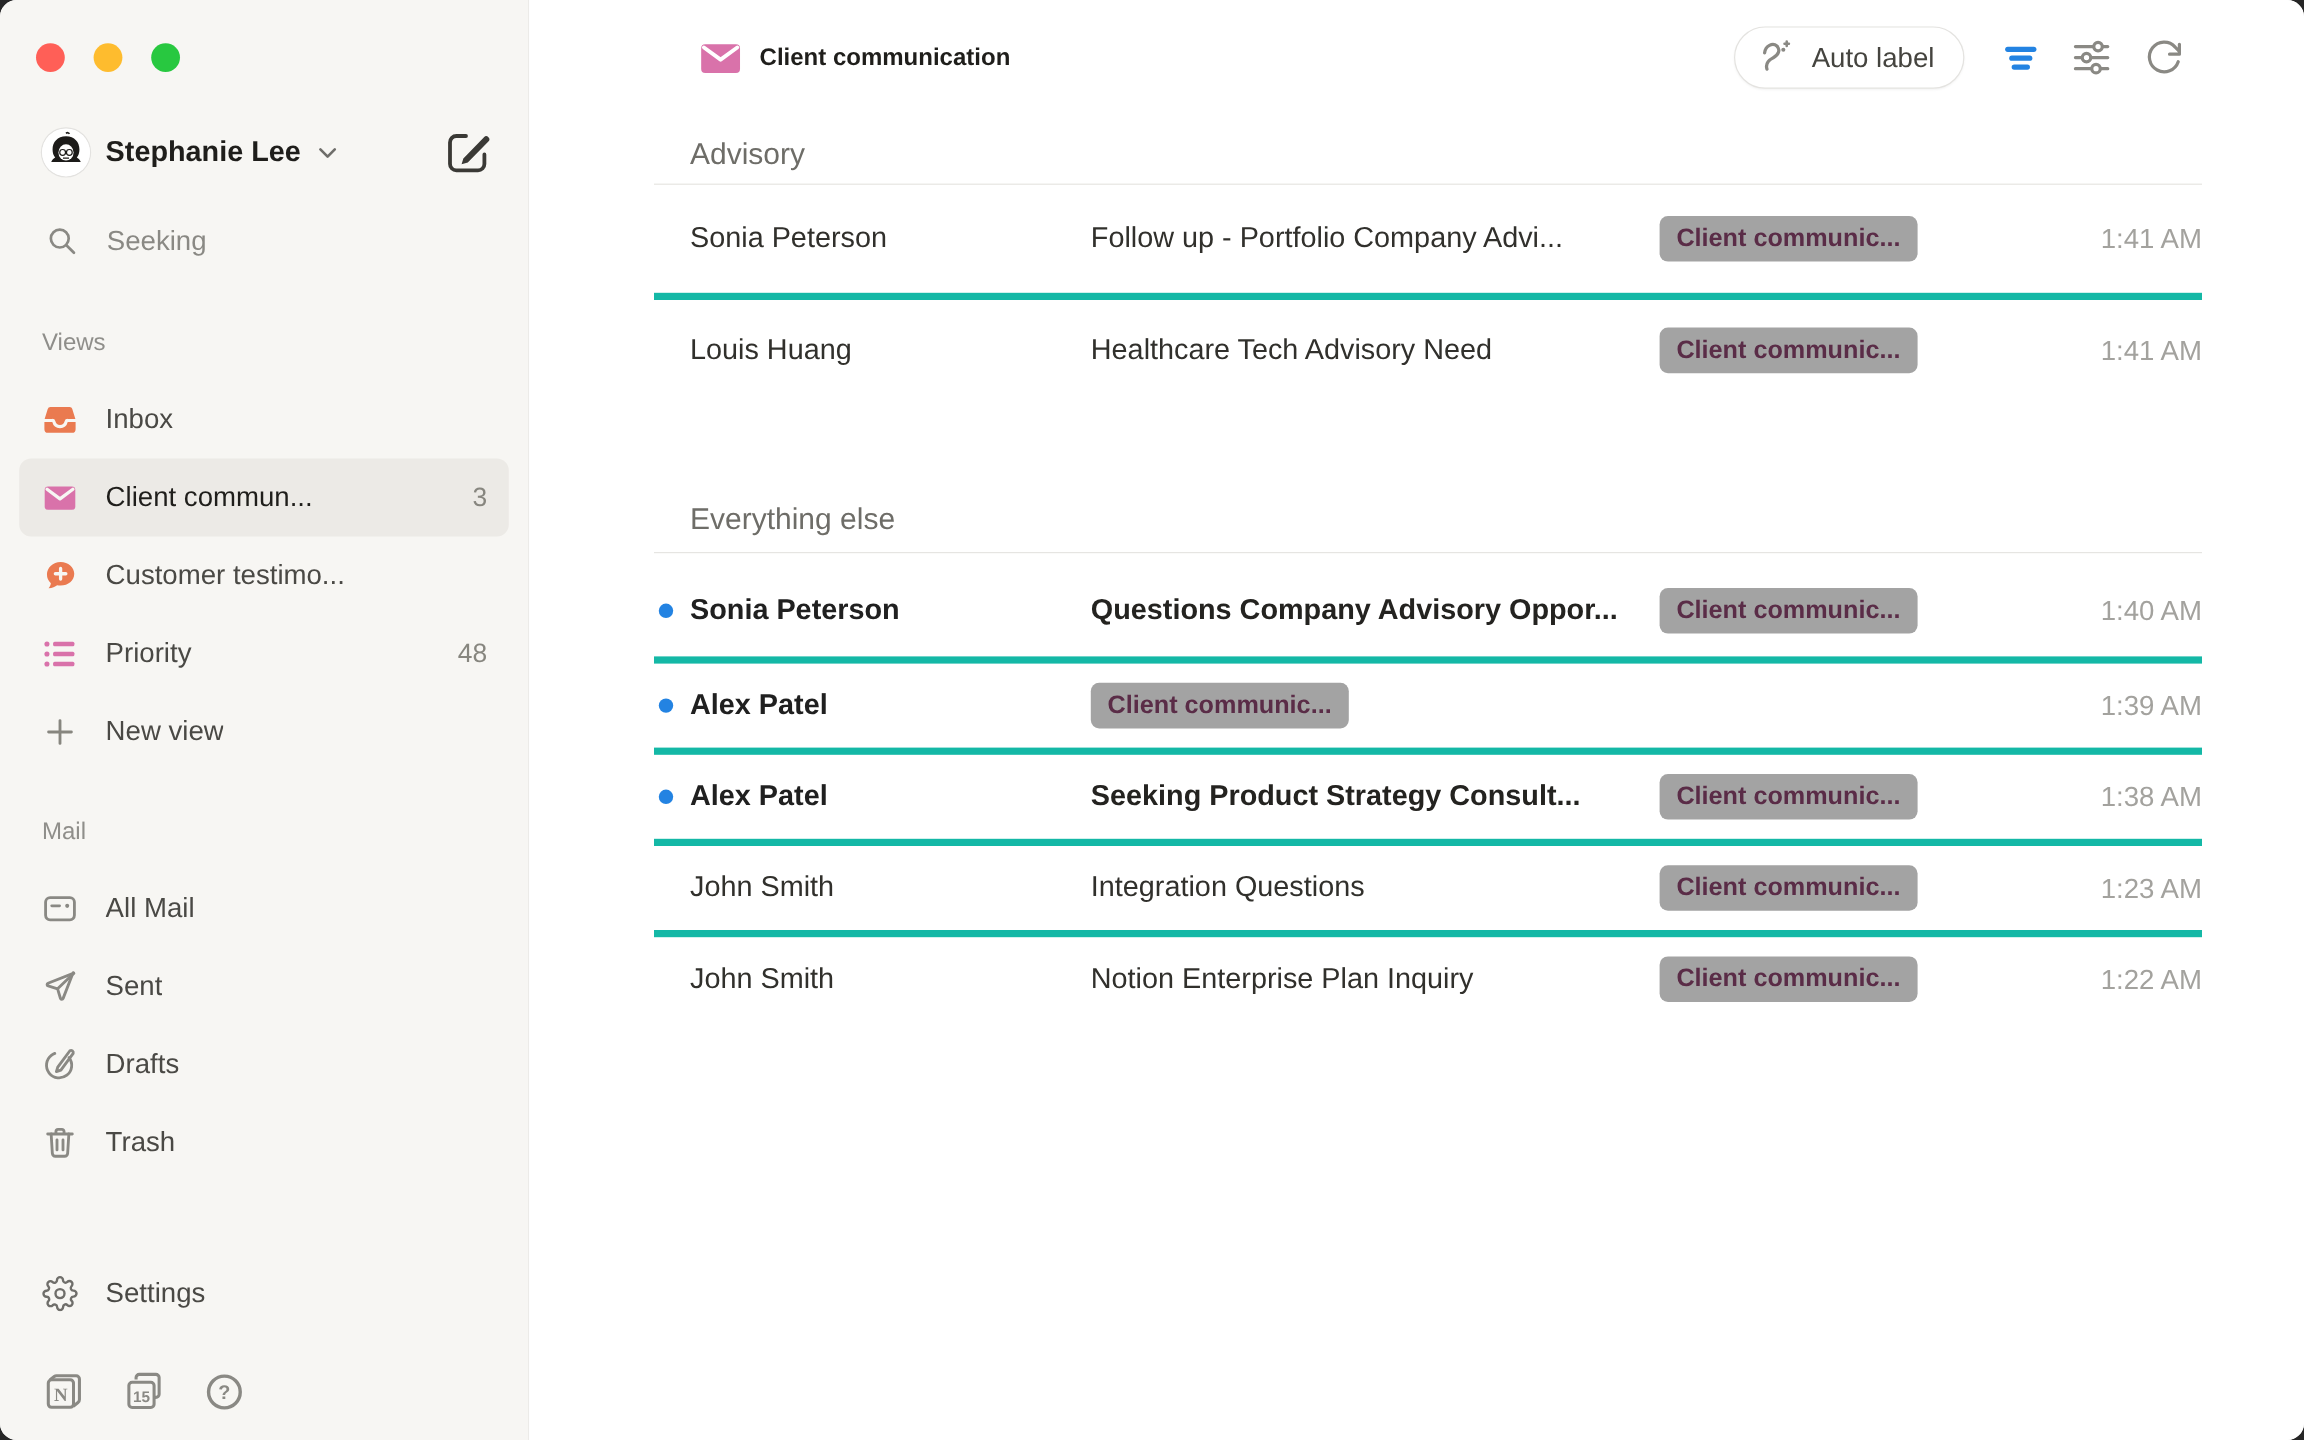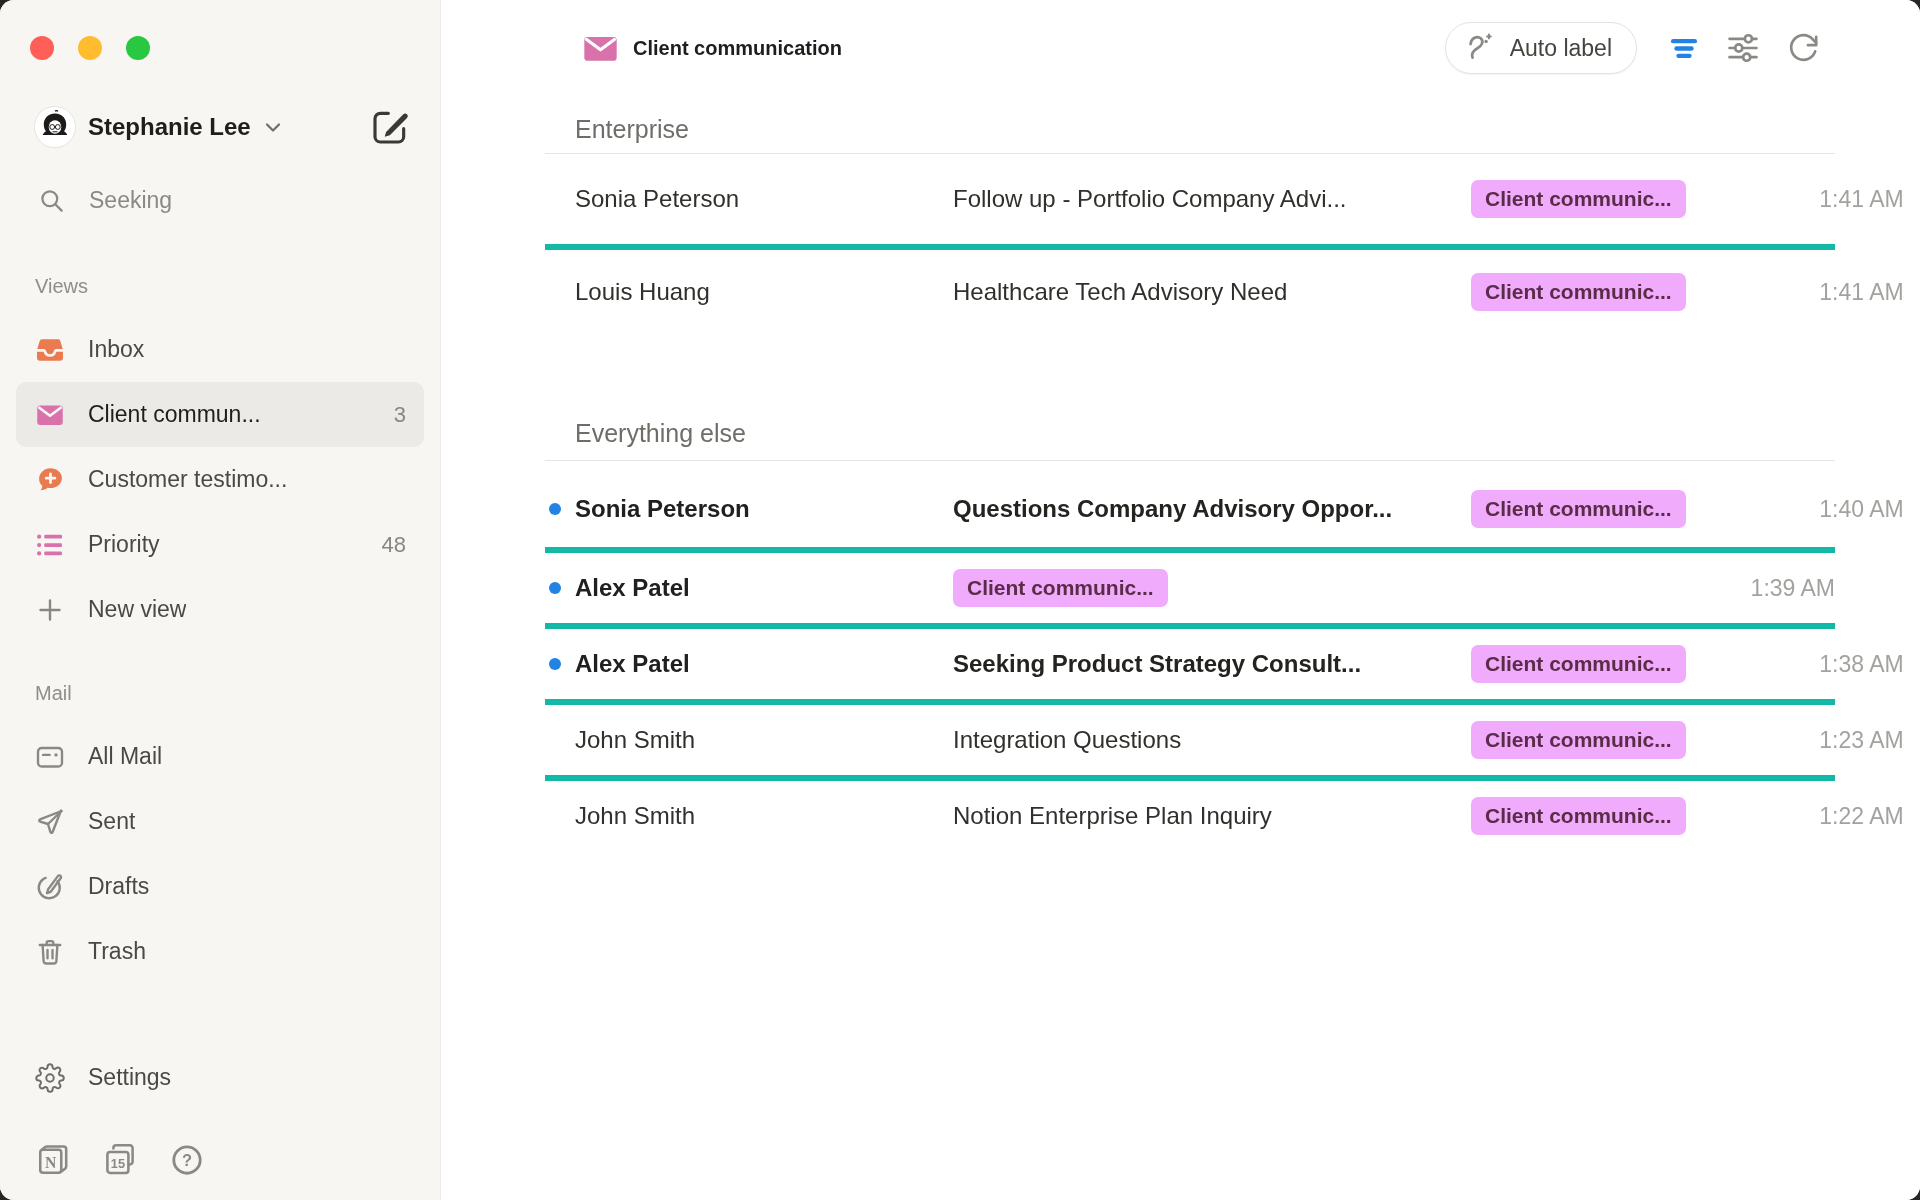--- a/index.html
+++ b/index.html
@@ -304,7 +304,7 @@
 
     <div class="list" id="email-list">
         <section class="esection first">
-          <div class="eheading">Enterprise</div>
+          <div class="eheading">Advisory</div>
           <div class="hdivider"></div>
           <div class="rows">
             <div class="erow">

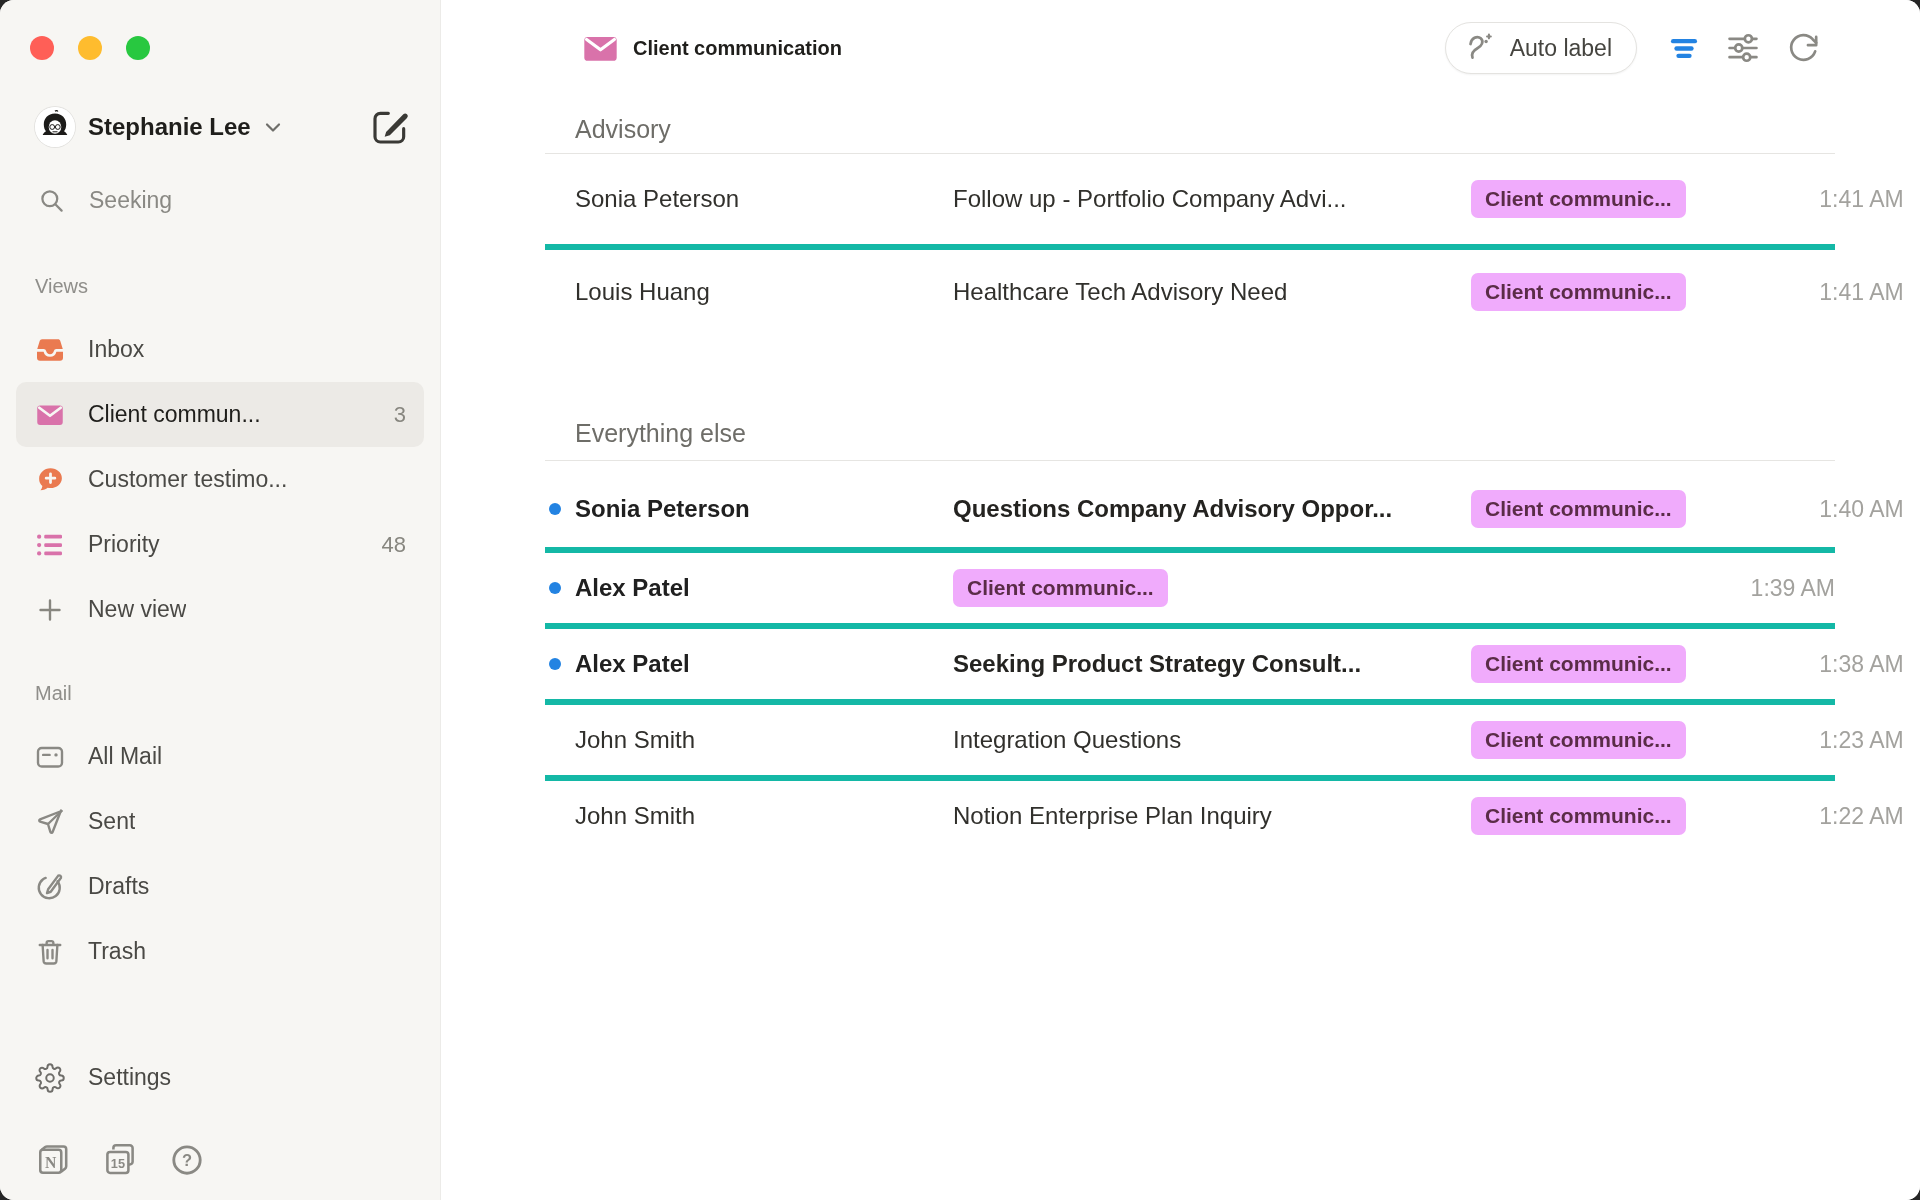--- a/index.html
+++ b/index.html
@@ -62,7 +62,7 @@
   .hdivider { border-top:1px solid #E6E5E2; }
   .rows .erow + .erow { border-top:6px solid #14b8a6; }
   .esection.second .rows { padding-top:0px; }
-  .erow { display:flex; align-items:center; position:relative; cursor:pointer;gap:44px; }
+  .erow { display:flex; align-items:center; position:relative; cursor:pointer; }
   .esection.first .erow { height:90px; }
   .esection.second .erow { height:76px; }
   .esection.second .rows { margin-top:10px; }

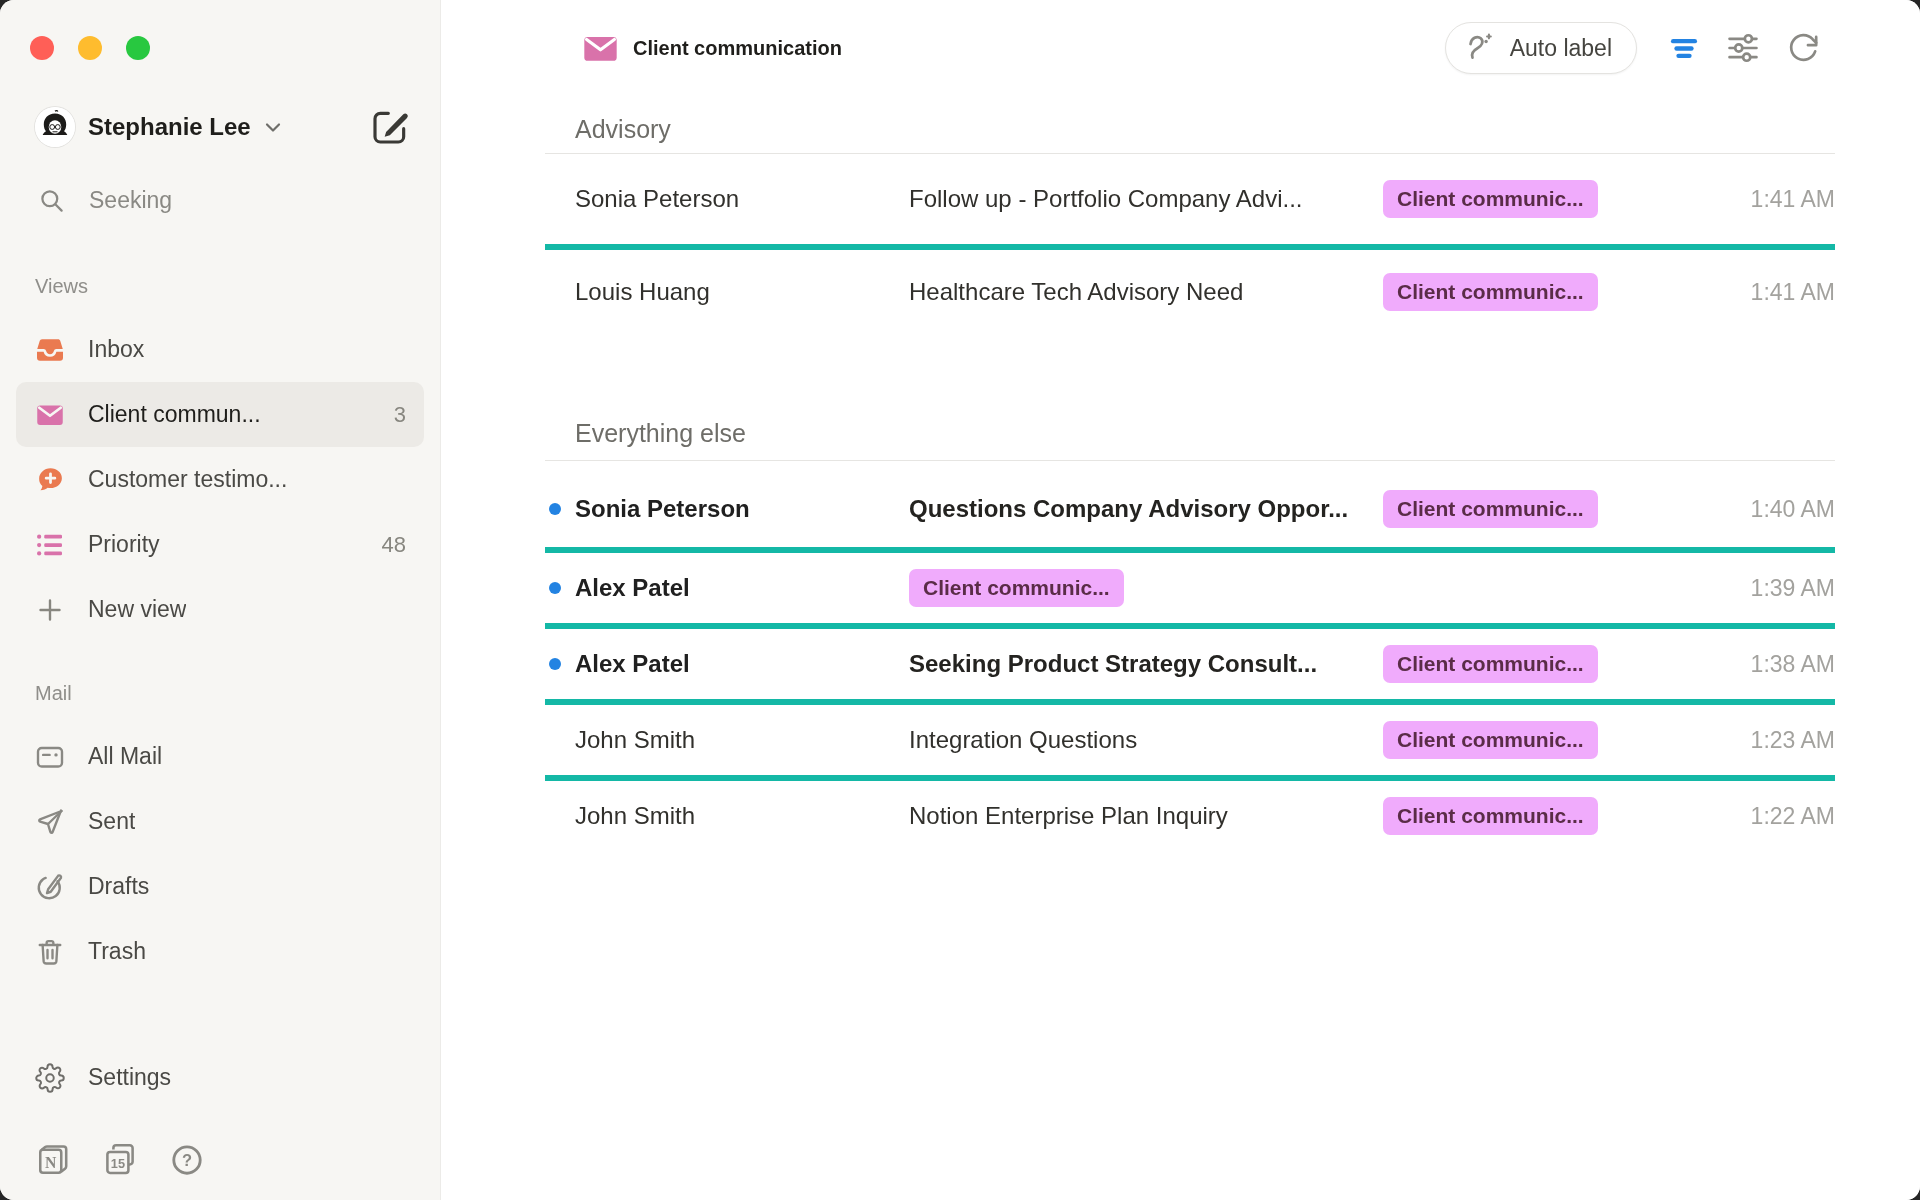--- a/index.html
+++ b/index.html
@@ -72,7 +72,7 @@
   .erow.unread .sender { font-weight:700; color:#202020; }
   .erow.unread .subject { font-weight:600; color:#242320; }
   .badge { flex:none; max-width:240px; height:38px; line-height:38px; padding:0 14px; border-radius:7px;
-           background:#f0abfc; color:#5A2C47; font-size:21px; font-weight:600; white-space:nowrap; overflow:hidden; }
+           background:#a3a3a3; color:#5A2C47; font-size:21px; font-weight:600; white-space:nowrap; overflow:hidden; }
   .espacer { flex:1; }
   .time { flex:none; width:130px; text-align:right; font-size:23px; color:#A3A29E; white-space:nowrap; }
 </style>

